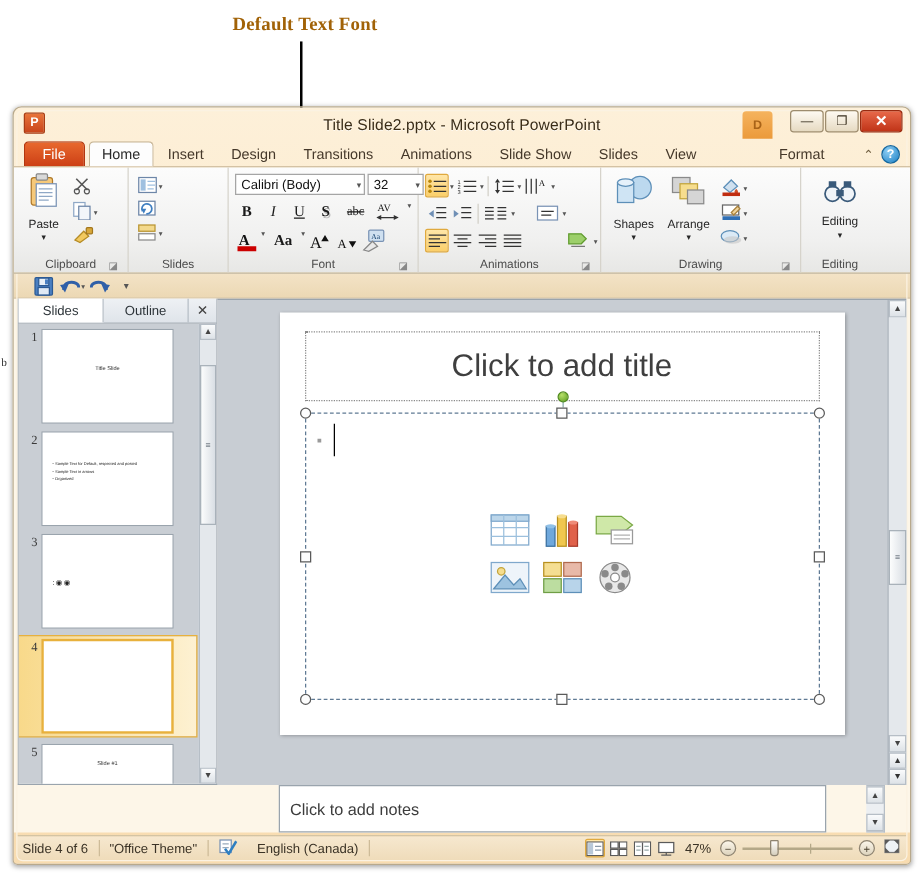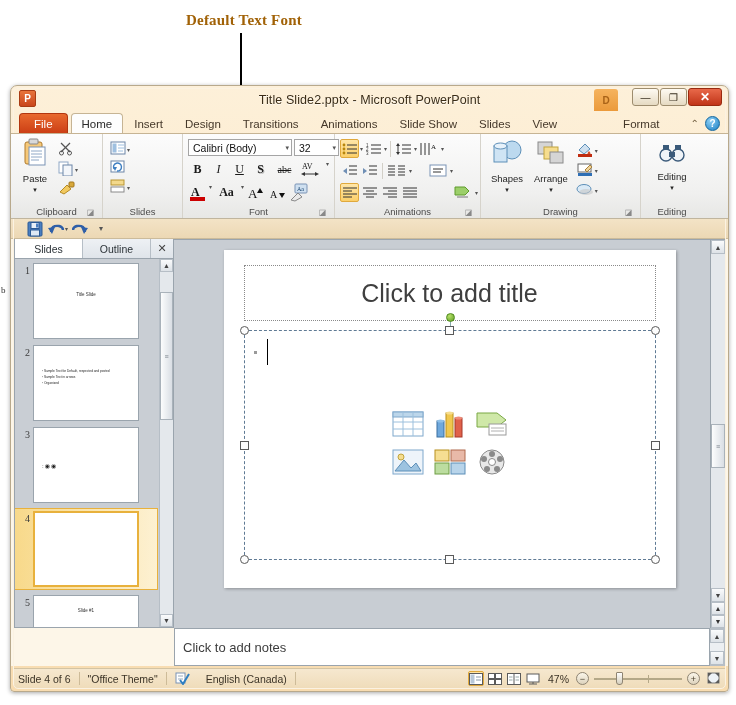--- a/index.html
+++ b/index.html
@@ -323,7 +323,7 @@
     font-size:7px; color:#333; background: linear-gradient(180deg,#fafbfc,#dde2e7); border:1px solid #b6bec6;}
 
   
-  .notes-bar { display:flex; padding:0 3px; background:#fdf6e8; }
+  .notes-bar { display:flex; padding:0 20px; background:#fdf6e8;gap:32px; }
   .notes-spacer { width:160px; }
   .notes-pane {
     flex:1; height:38px; background:#fff;

